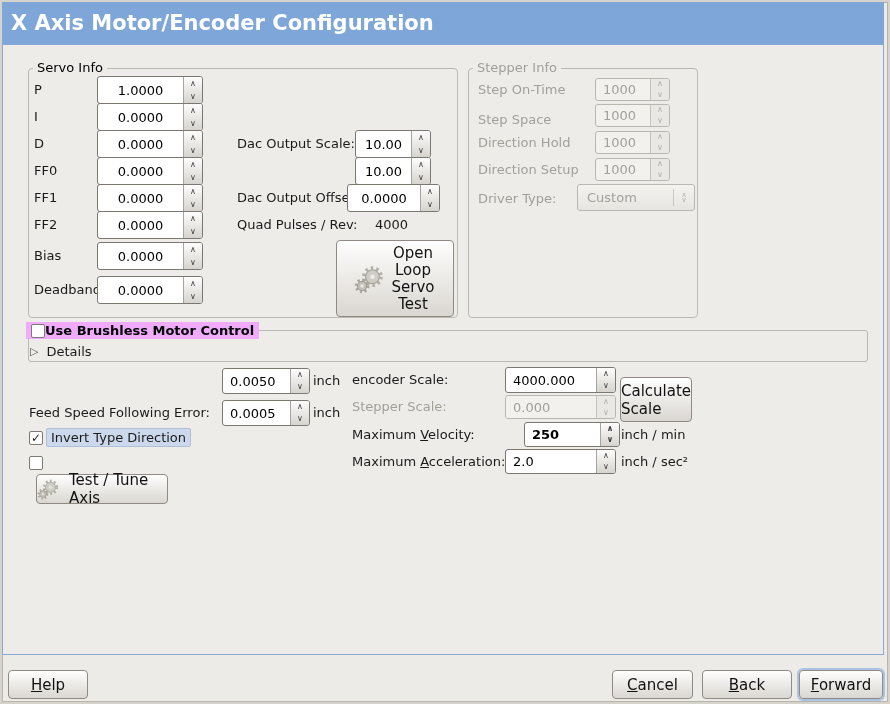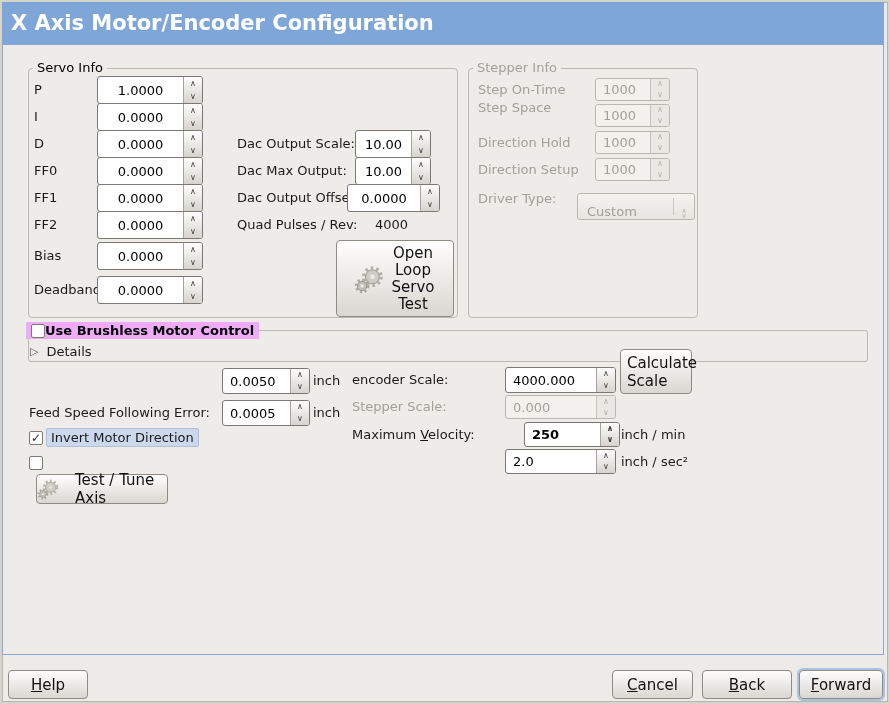--- a/index.html
+++ b/index.html
@@ -188,7 +188,7 @@
       </span>
   </div>
 
-  <span class="lbl dis" style="left:478px;top:96px;line-height:23px;">Step Space</span>
+  <span class="lbl dis" style="left:478px;top:108px;line-height:23px;">Step Space</span>
   <div class="spin la disabled" style="left:595px;top:104px;width:75px;height:23px;">
     <span class="val">1000</span>
     <span class="btns">

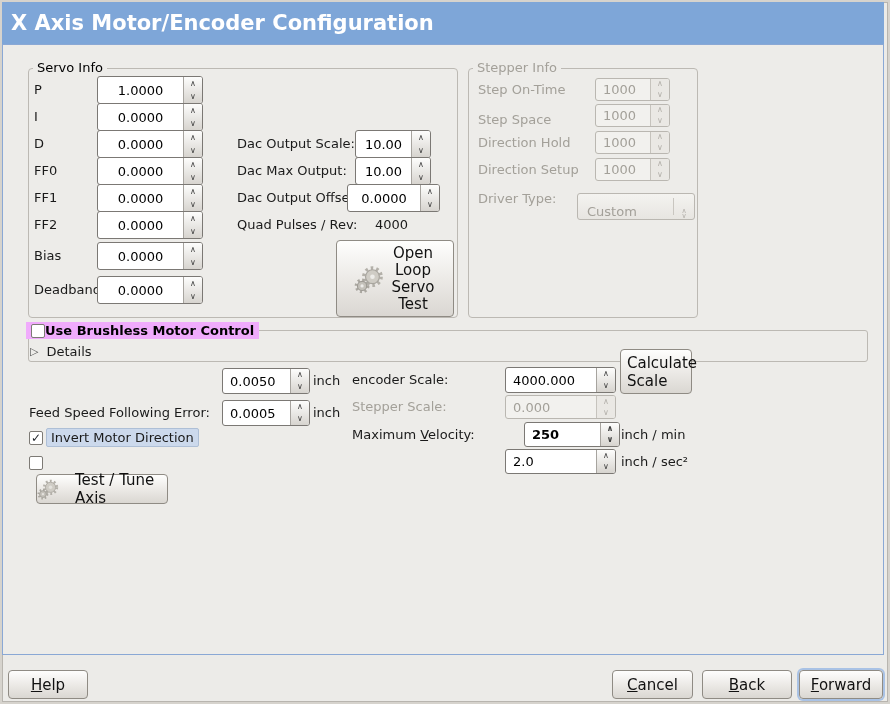--- a/index.html
+++ b/index.html
@@ -143,7 +143,6 @@
       </span>
   </div>
 
-  <span class="lbl" style="left:237px;top:157px;line-height:28px;">Dac Max Output:</span>
   <div class="spin" style="left:355px;top:157px;width:76px;height:28px;">
     <span class="val">10.00</span>
     <span class="btns">

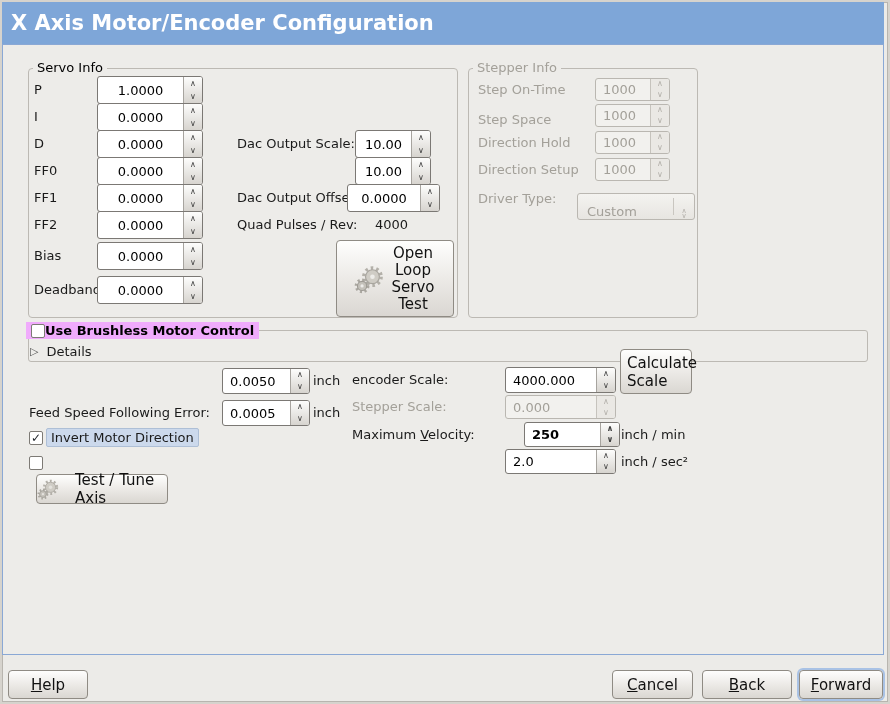--- a/index.html
+++ b/index.html
@@ -215,7 +215,7 @@
   </div>
 
   <span class="lbl dis" style="left:478px;top:185px;line-height:27px;">Driver Type:</span>
-  <div class="combo" style="left:577px;top:193px;width:118px;height:27px;align-items:flex-end;">
+  <div class="combo" style="left:577px;top:184px;width:118px;height:27px;">
     <span class="cval">Custom</span>
     <span class="cdiv"></span>
     <span class="carr">

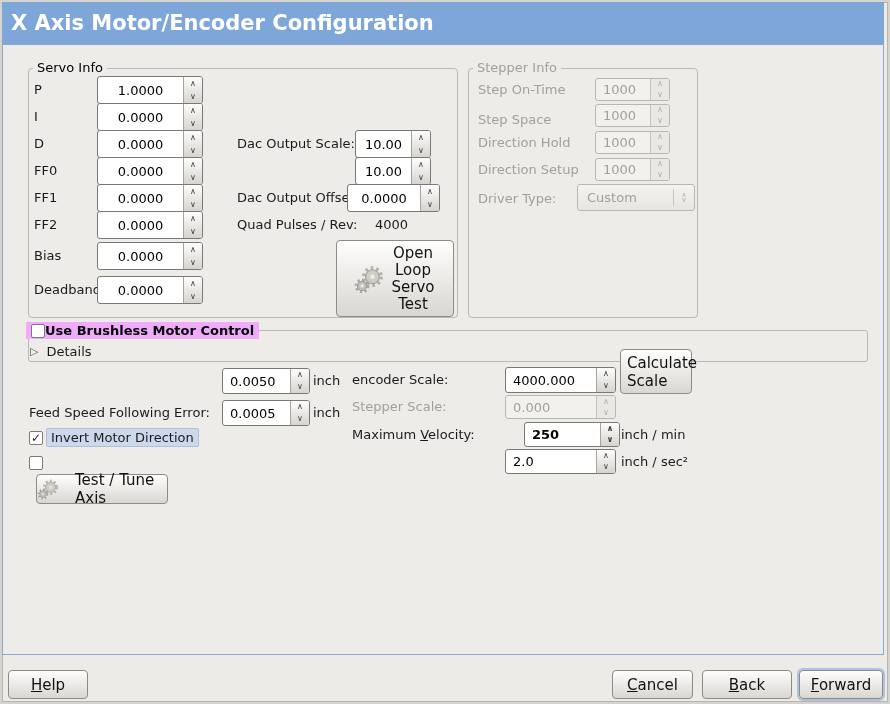--- a/index.html
+++ b/index.html
@@ -278,7 +278,7 @@
         <span>∨</span>
       </span>
   </div>
-  <div class="btn" style="left:620px;top:349px;width:72px;height:45px;padding-left:6px;justify-content:flex-start;text-align:left;line-height:18px;">
+  <div class="btn" style="left:620px;top:377px;width:72px;height:45px;justify-content:flex-start;text-align:left;line-height:18px;">
     <span>Calculate Scale</span>
   </div>
 

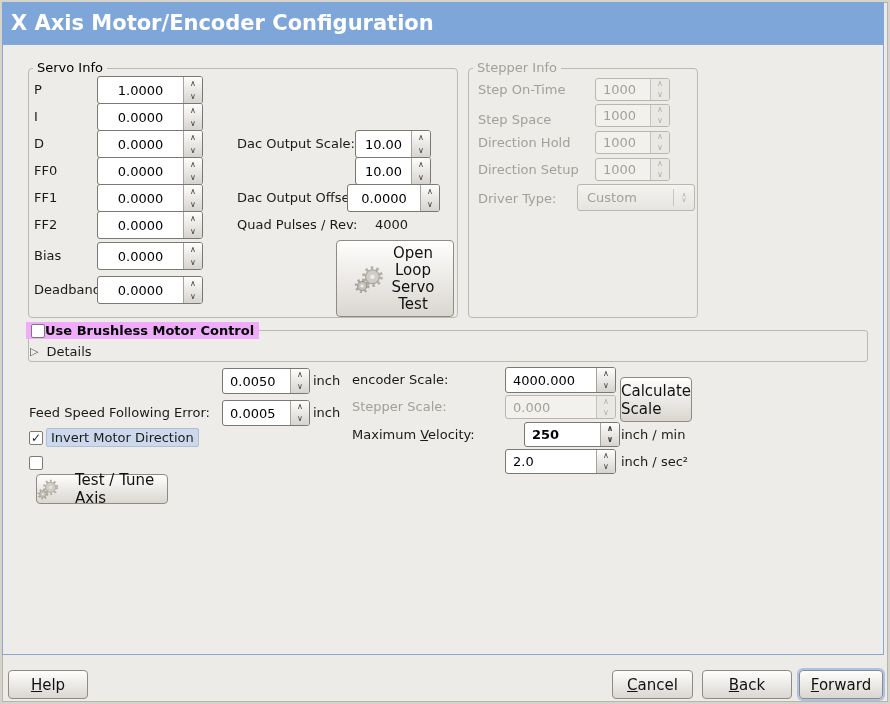--- a/index.html
+++ b/index.html
@@ -254,7 +254,7 @@
   <span class="lbl" style="left:313px;top:400px;line-height:26px;">inch</span>
 
   <span class="cb" style="left:29px;top:431px;"><span>✓</span></span>
-  <span class="hl" style="left:46px;top:428px;">Invert Motor Direction</span>
+  <span class="hl" style="left:46px;top:428px;">Invert Type Direction</span>
 
   <span class="cb" style="left:29px;top:456px;"></span>
 

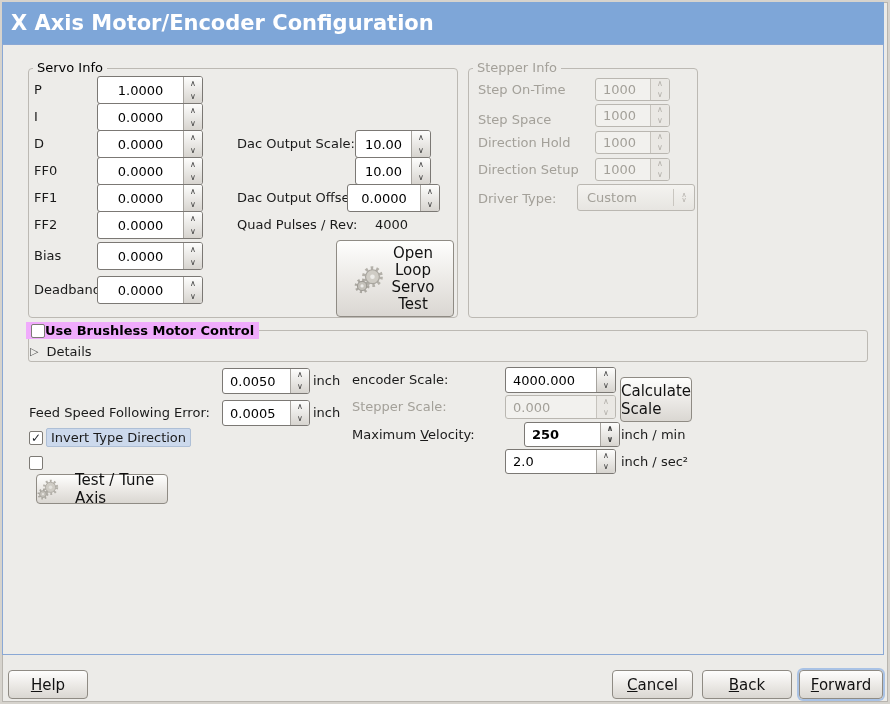--- a/index.html
+++ b/index.html
@@ -301,6 +301,7 @@
   </div>
   <span class="lbl" style="left:621px;top:422px;line-height:25px;">inch / min</span>
 
+  <span class="lbl" style="left:352px;top:449px;line-height:25px;"><span>Maximum </span><span class="mn">A</span><span>cceleration:</span></span>
   <div class="spin la" style="left:505px;top:449px;width:111px;height:25px;">
     <span class="val">2.0</span>
     <span class="btns">

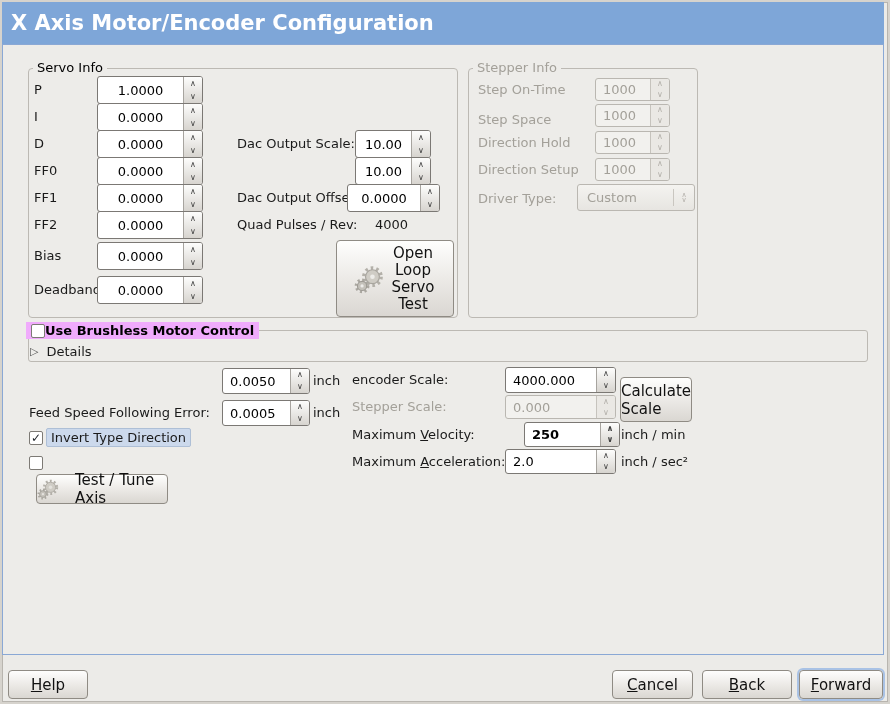--- a/index.html
+++ b/index.html
@@ -258,7 +258,7 @@
 
   <span class="cb" style="left:29px;top:456px;"></span>
 
-  <div class="btn" style="left:36px;top:474px;width:132px;height:30px;gap:16px;">
+  <div class="btn" style="left:36px;top:474px;width:132px;height:30px;gap:10px;">
     <svg class="gearsml" width="22" height="22" viewBox="0 0 26 26">
       <circle cx="16" cy="11" r="7.5" fill="none" stroke="#b3b0a9" stroke-width="3" stroke-dasharray="2.2 2.6"></circle>
       <circle cx="16" cy="11" r="6" fill="#cfccc5" stroke="#a8a59e"></circle>

